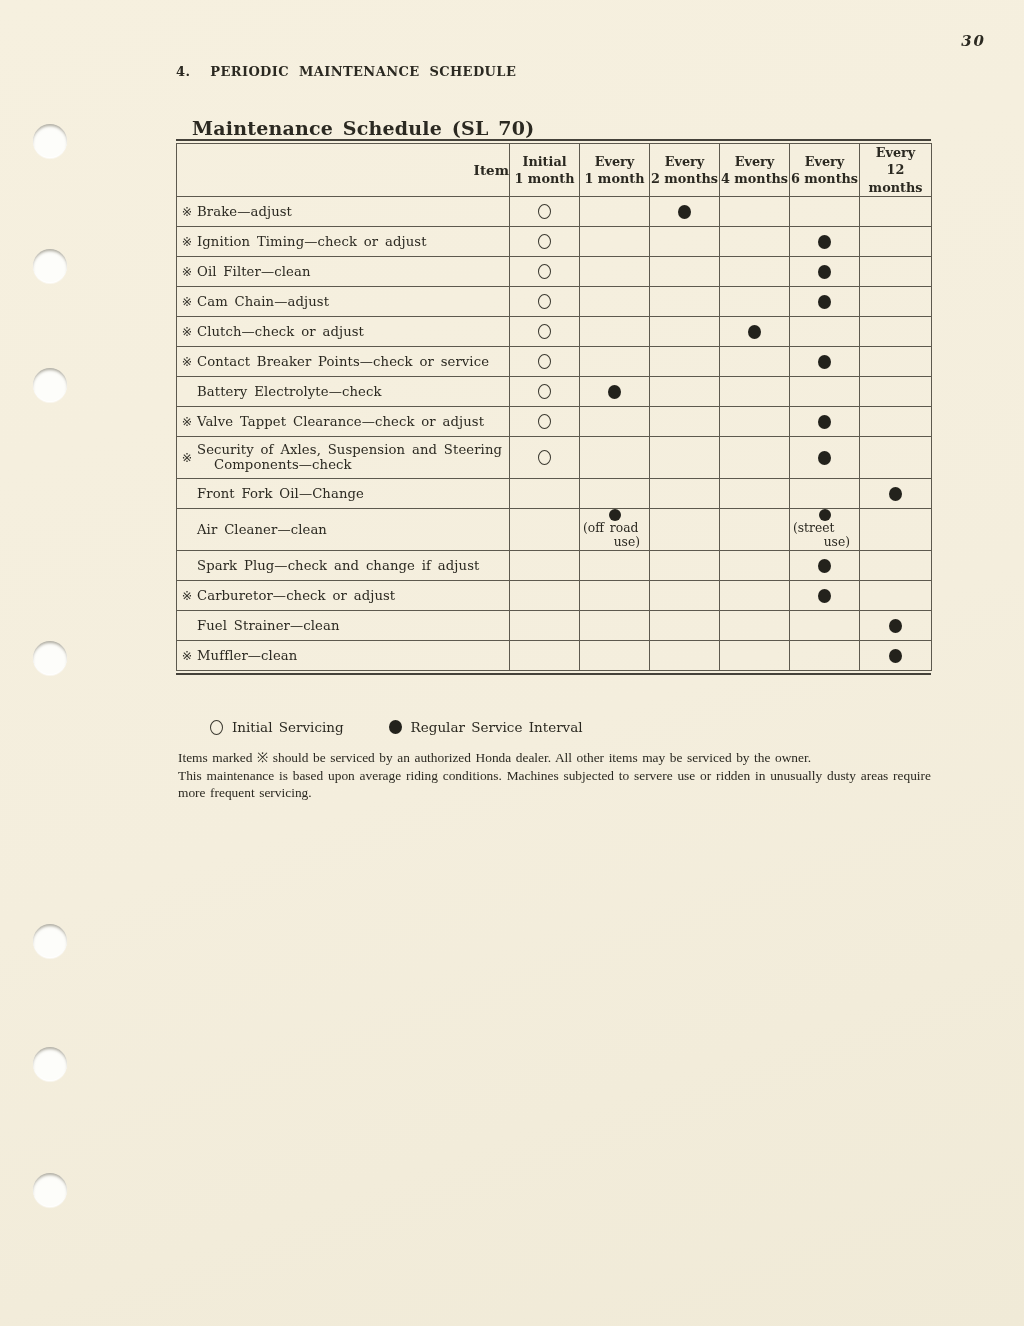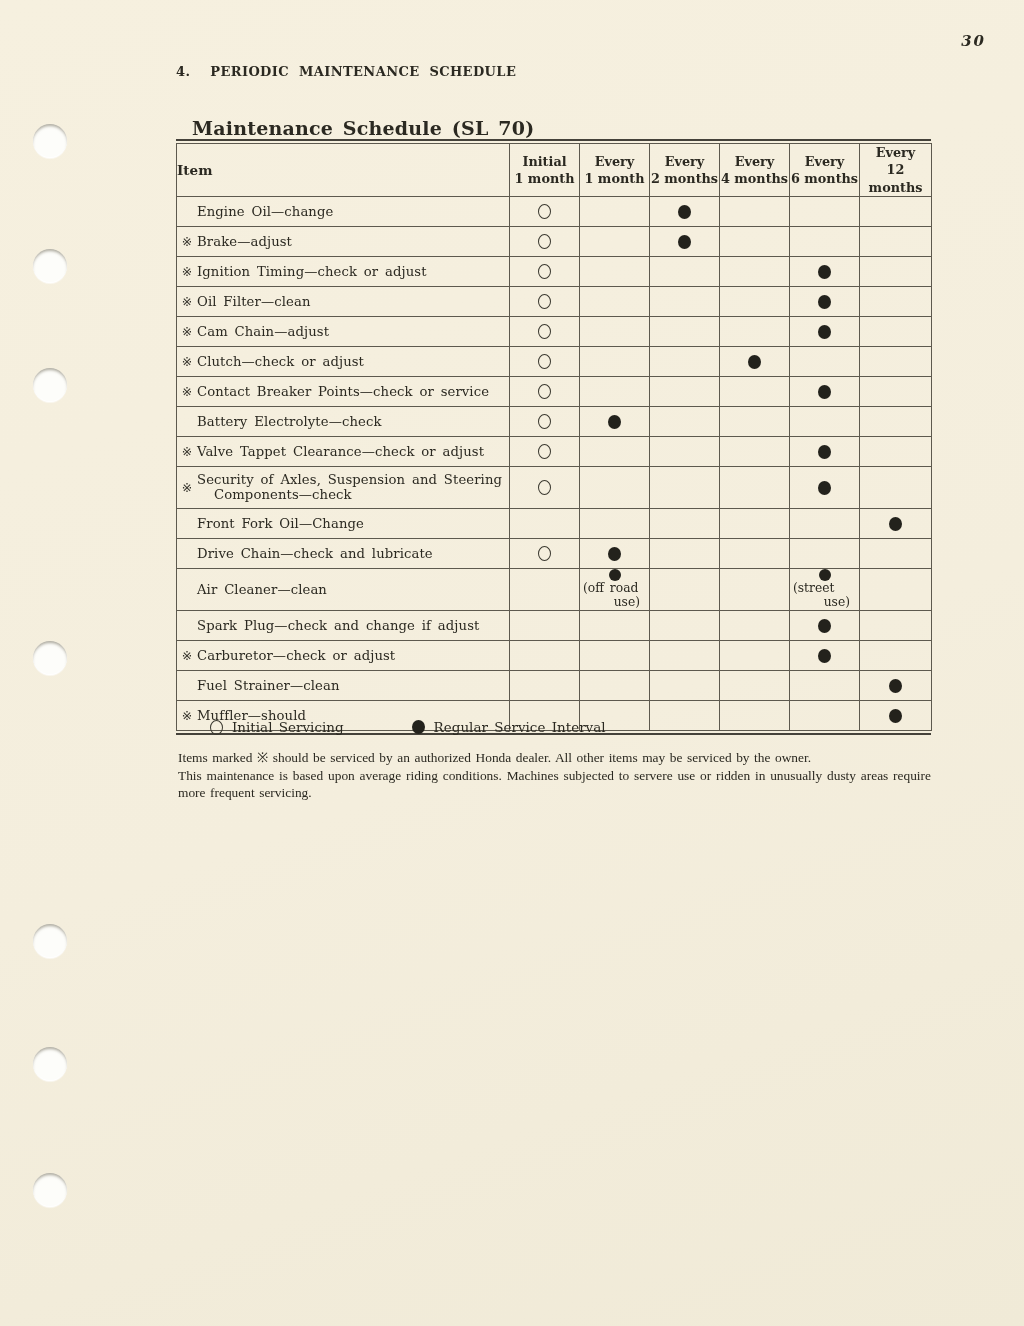--- a/index.html
+++ b/index.html
@@ -51,7 +51,7 @@
     padding:0;vertical-align:middle;
   }
   th.item-head{
-    font-size:13.5px;font-weight:bold;text-align:left;
+    font-size:13.5px;font-weight:bold;text-align:right;
   }
   th.col-head{
     font-size:12.8px;font-weight:bold;text-align:center;line-height:1.35;

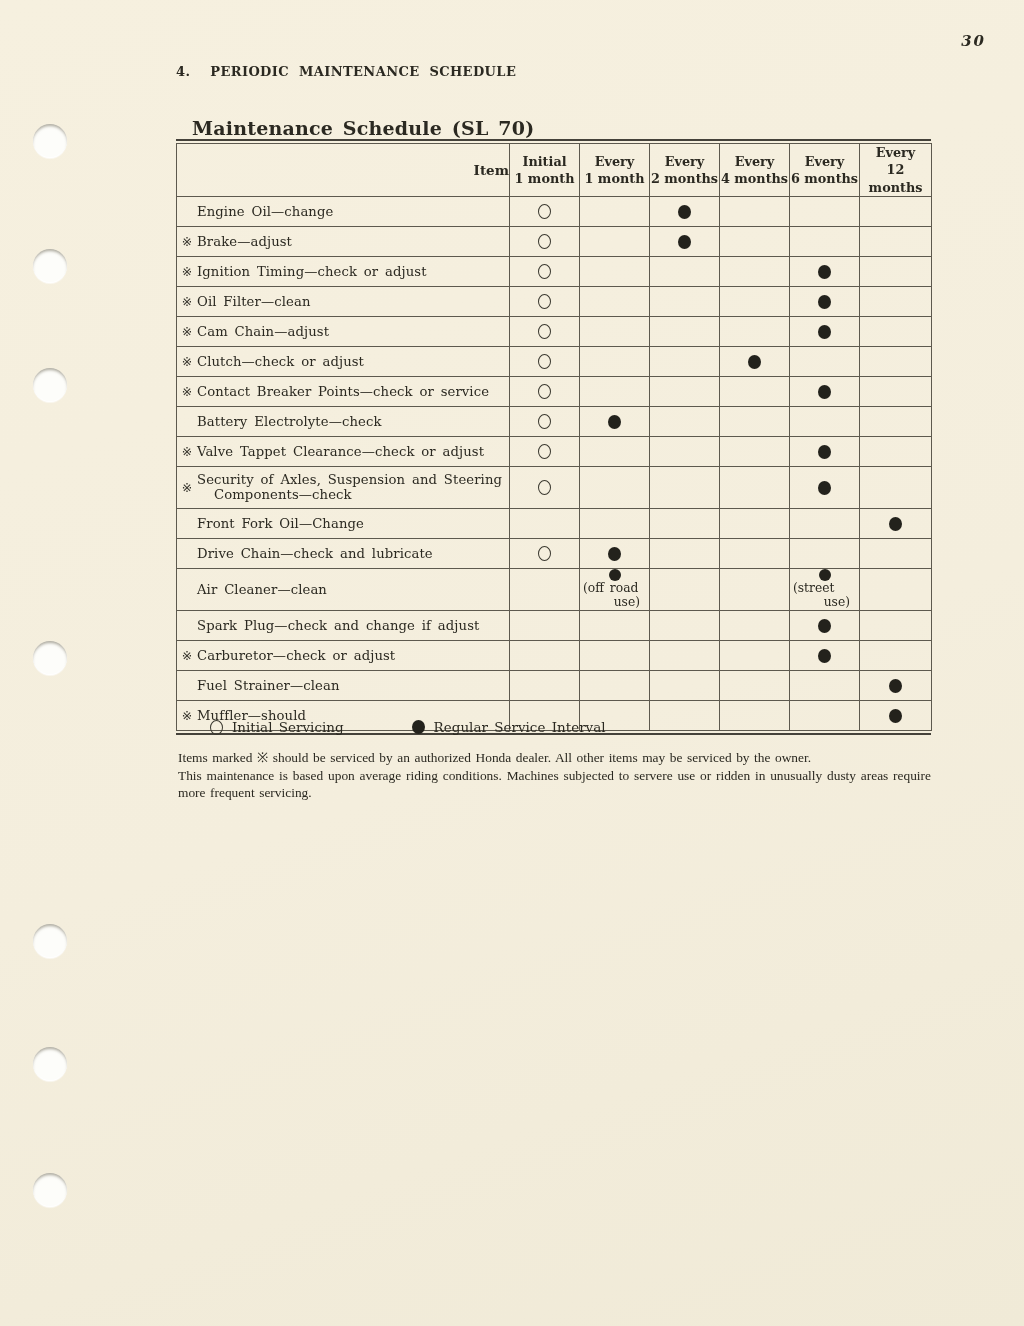--- a/index.html
+++ b/index.html
@@ -156,22 +156,6 @@
             <tr>
               <td class="item-cell">
                 <div class="cellflex">
-                  <span class="dealer-mark"></span>
-                  <span class="item-text">
-                    <div>Engine Oil—change</div>
-                  </span>
-                </div>
-              </td>
-              <td class="mark-cell"><span class="circle-open"></span></td>
-              <td class="mark-cell"></td>
-              <td class="mark-cell"><span class="circle-filled"></span></td>
-              <td class="mark-cell"></td>
-              <td class="mark-cell"></td>
-              <td class="mark-cell"></td>
-            </tr>
-            <tr>
-              <td class="item-cell">
-                <div class="cellflex">
                   <span class="dealer-mark">※</span>
                   <span class="item-text">
                     <div>Brake—adjust</div>

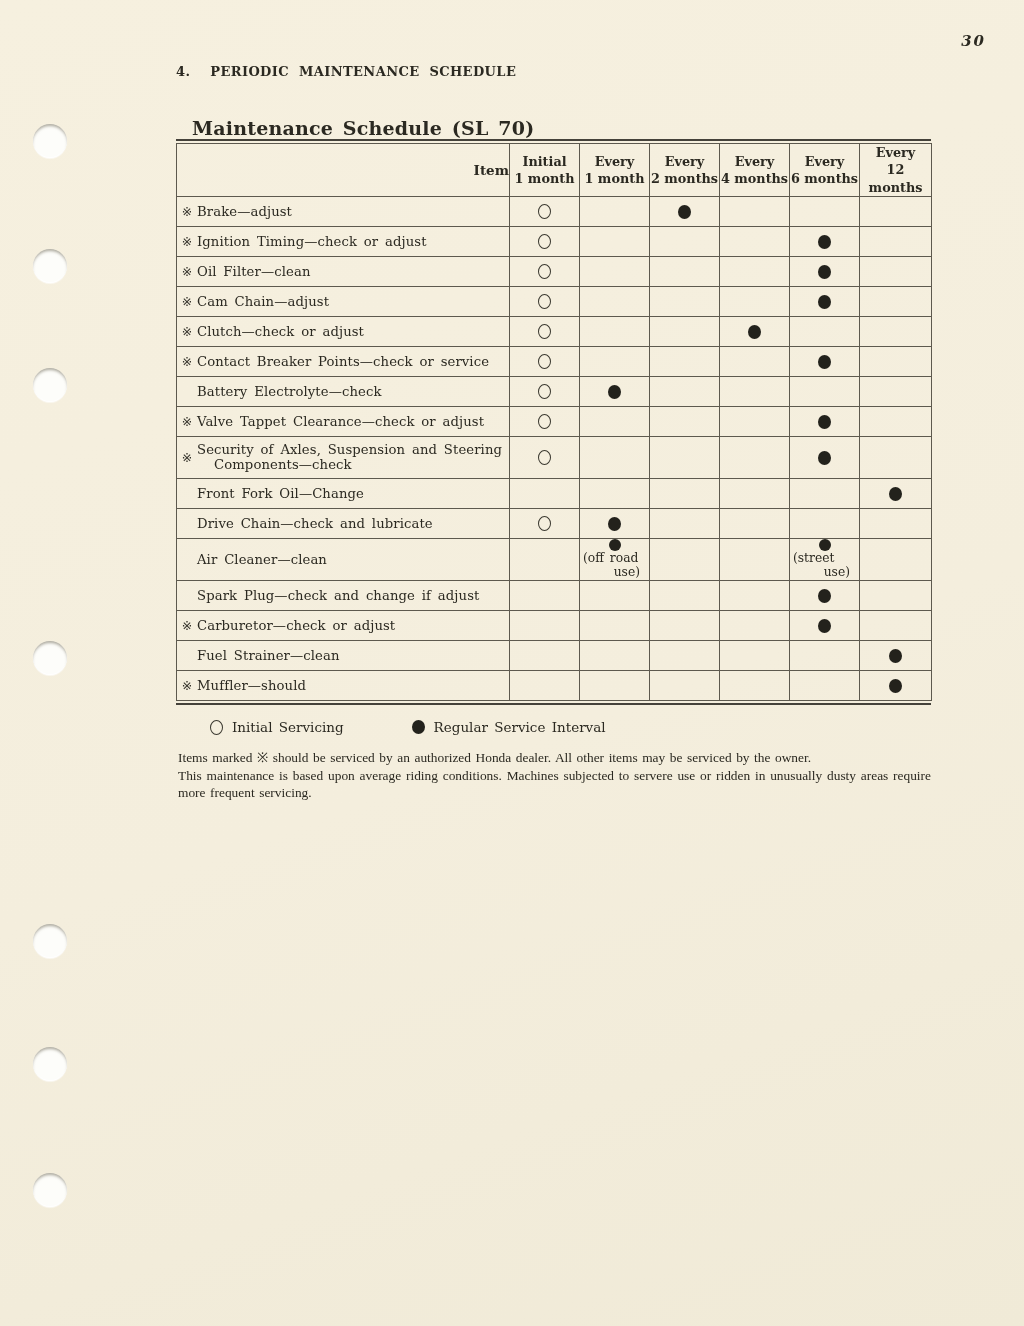--- a/index.html
+++ b/index.html
@@ -319,22 +319,6 @@
                 <div class="cellflex">
                   <span class="dealer-mark"></span>
                   <span class="item-text">
-                    <div>Drive Chain—check and lubricate</div>
-                  </span>
-                </div>
-              </td>
-              <td class="mark-cell"><span class="circle-open"></span></td>
-              <td class="mark-cell"><span class="circle-filled"></span></td>
-              <td class="mark-cell"></td>
-              <td class="mark-cell"></td>
-              <td class="mark-cell"></td>
-              <td class="mark-cell"></td>
-            </tr>
-            <tr>
-              <td class="item-cell">
-                <div class="cellflex">
-                  <span class="dealer-mark"></span>
-                  <span class="item-text">
                     <div>Air Cleaner—clean</div>
                   </span>
                 </div>

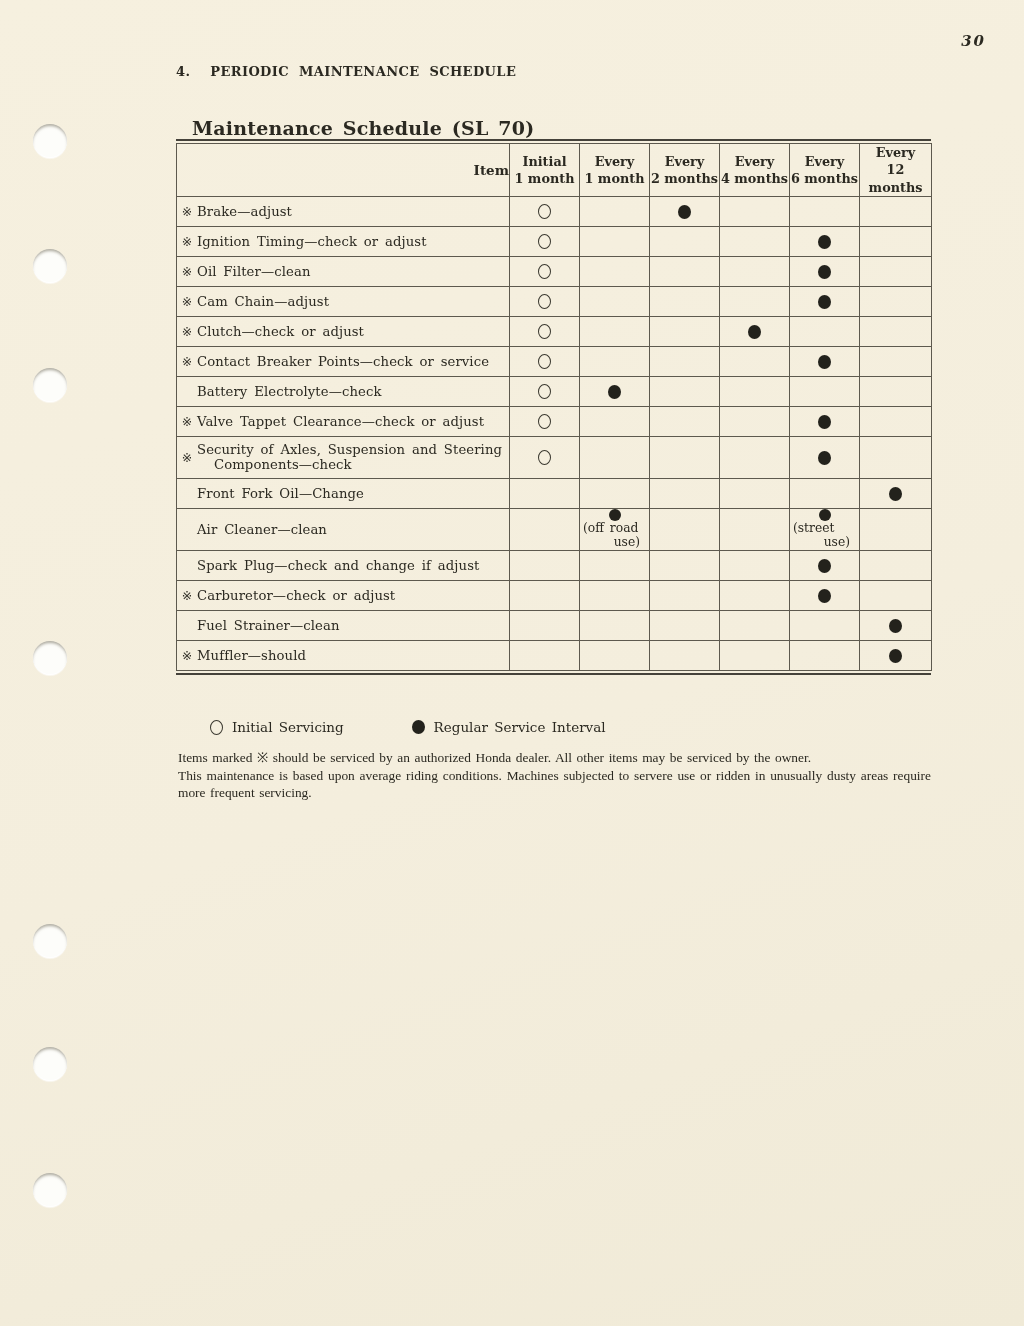--- a/index.html
+++ b/index.html
@@ -391,7 +391,7 @@
                 <div class="cellflex">
                   <span class="dealer-mark">※</span>
                   <span class="item-text">
-                    <div>Muffler—should</div>
+                    <div>Muffler—clean</div>
                   </span>
                 </div>
               </td>

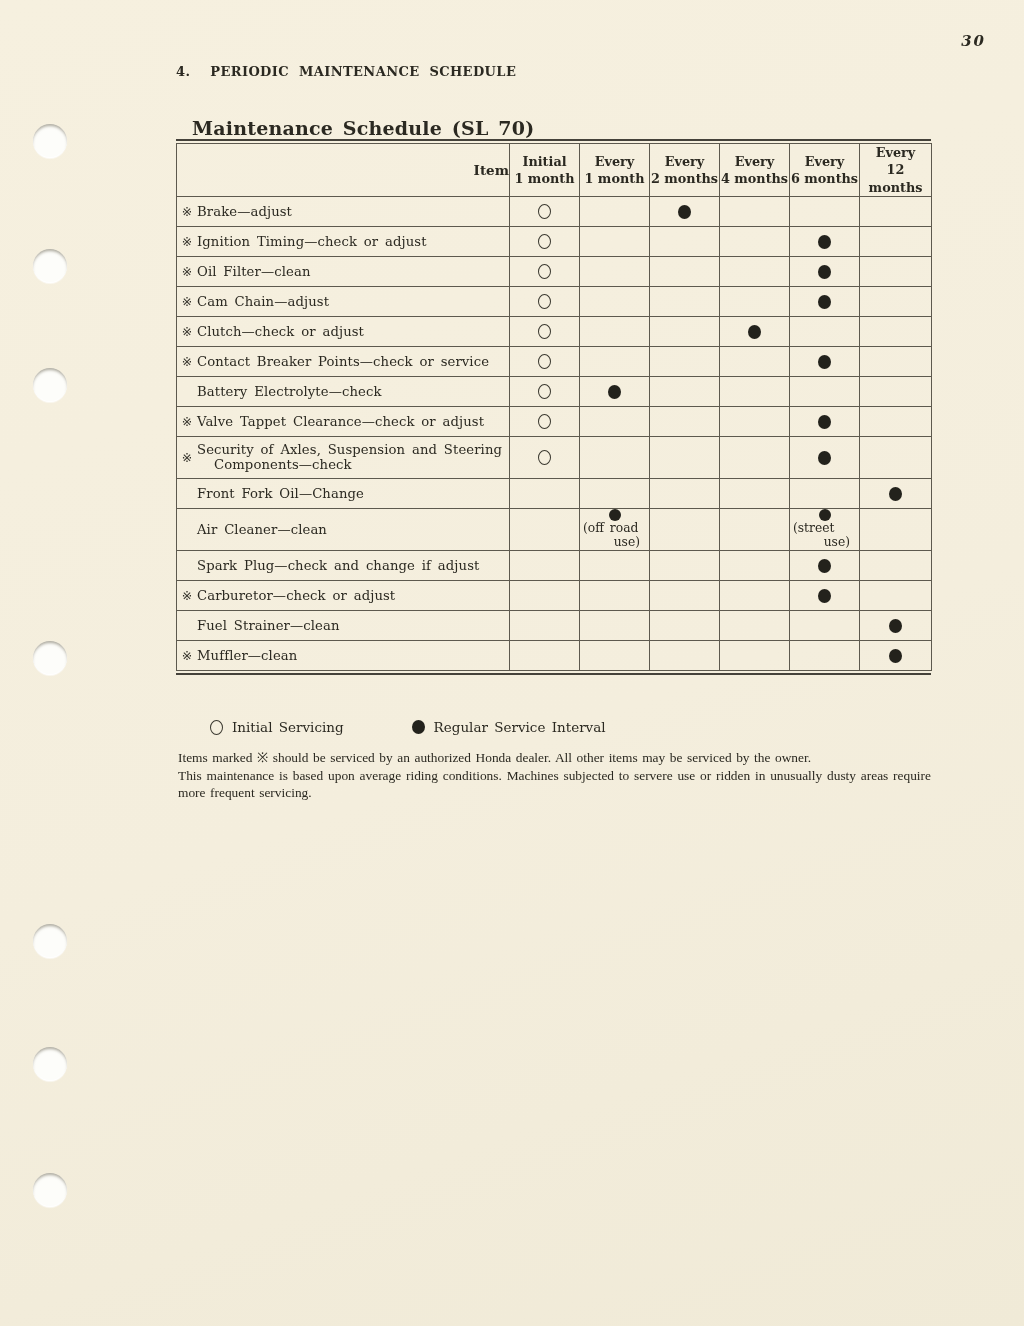--- a/index.html
+++ b/index.html
@@ -83,7 +83,7 @@
   .cell-note{font-size:12.3px;line-height:14.5px;text-align:left;padding-left:3px;word-spacing:2px;}
   .cell-note.note2{text-align:right;padding-right:9px;}
   .legend{
-    position:absolute;left:34px;top:719px;display:flex;gap:68px;align-items:center;
+    position:absolute;left:34px;top:719px;display:flex;gap:45px;align-items:center;
     font-size:13.5px;word-spacing:2px;
   }
   .legend-item{display:flex;align-items:center;gap:9px;}

